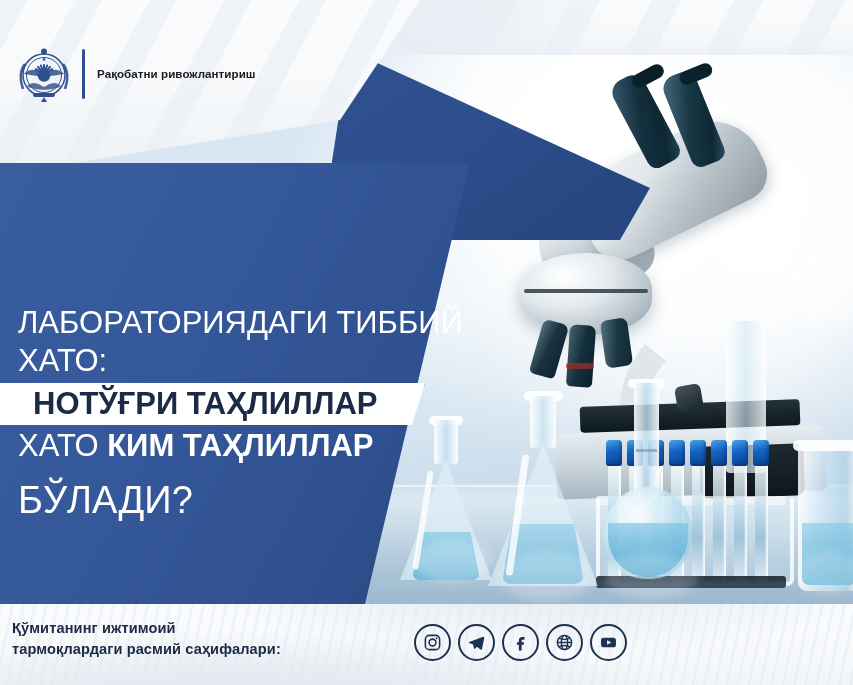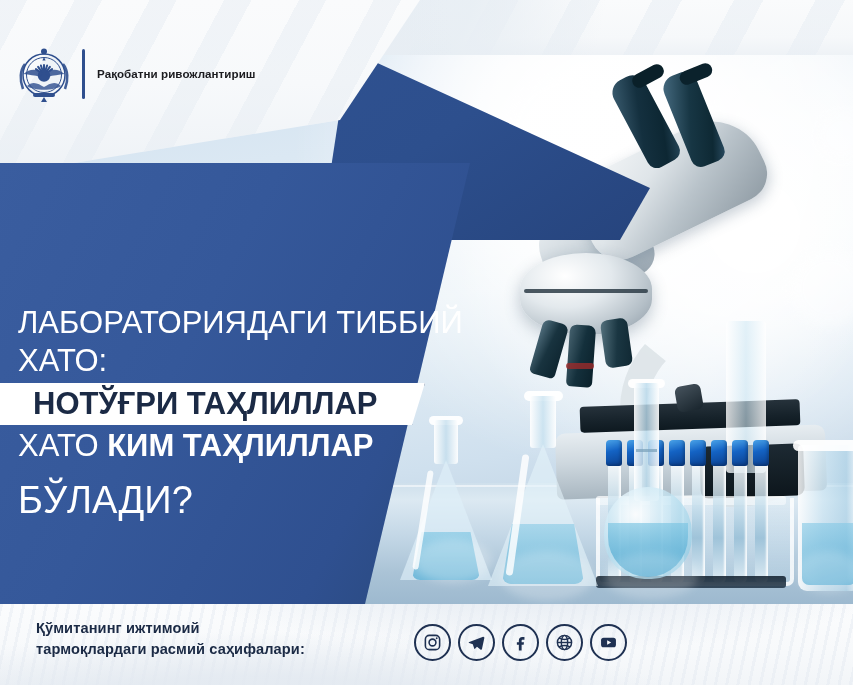--- a/index.html
+++ b/index.html
@@ -218,7 +218,7 @@
       linear-gradient(180deg,#fbfcfd 0%,#f7f9fb 60%,#f2f5f8 100%);
   }
   .footer-text{
-    position:absolute;left:36px;top:618px;z-index:12;
+    position:absolute;left:12px;top:618px;z-index:12;
     font-size:14.6px;font-weight:700;line-height:1.42;color:#1b2a45;letter-spacing:.1px;
   }
   .socials{position:absolute;left:414px;top:624px;z-index:12;display:flex;align-items:center;gap:7px;}

